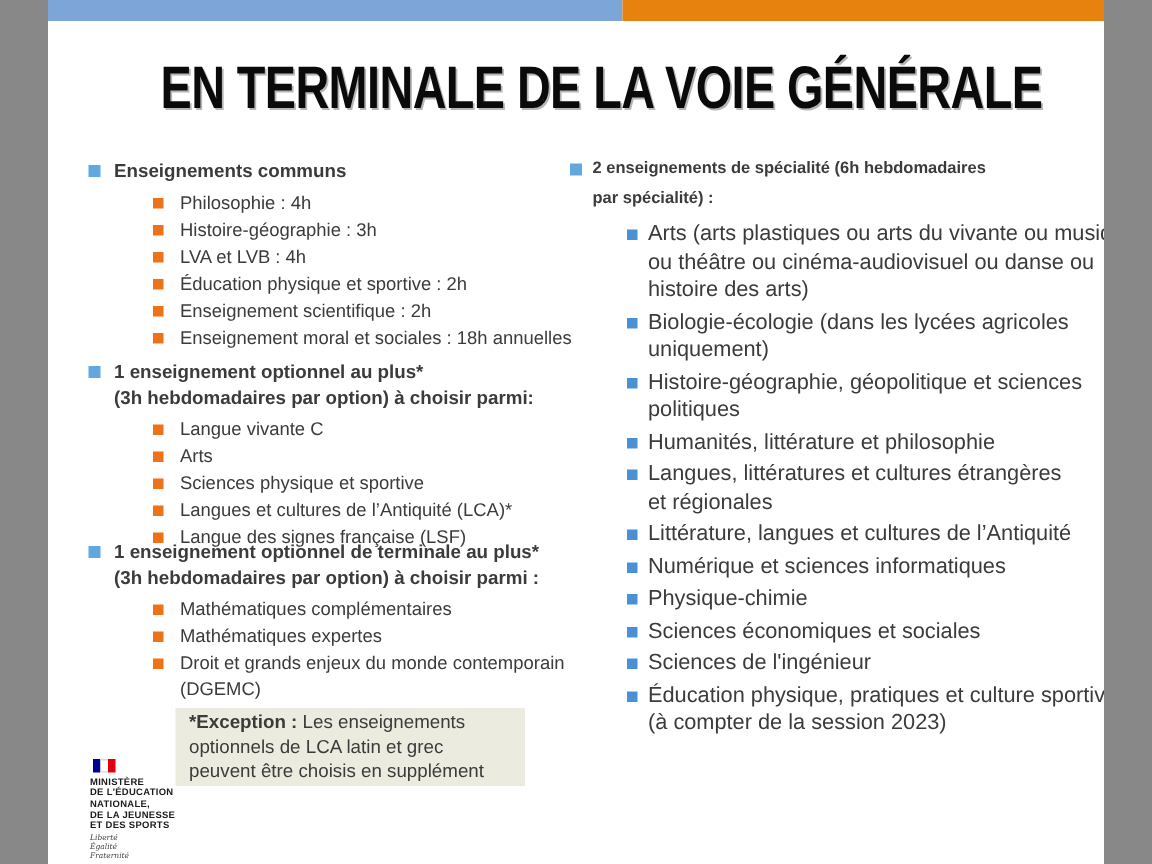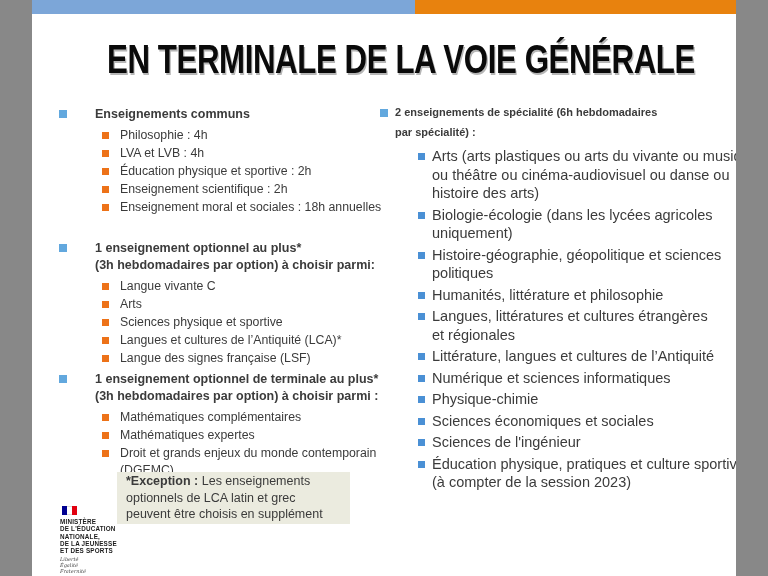--- a/index.html
+++ b/index.html
@@ -31,7 +31,7 @@
 
   
   .lsec { position:absolute; left:25px; width:322px; font-size:12.3px; line-height:17px; }
-  .lsec .sec-header { font-weight:700; font-size:12.5px; margin-bottom:4px;gap:19px; }
+  .lsec .sec-header { font-weight:700; font-size:12.5px; margin-bottom:4px; }
   .lsec .sec-header .bullet { margin:4px 9px 0 2px; }
   .lsec .items { padding-left:45px; }
   .lsec .items .li-row { margin-bottom:1px; }

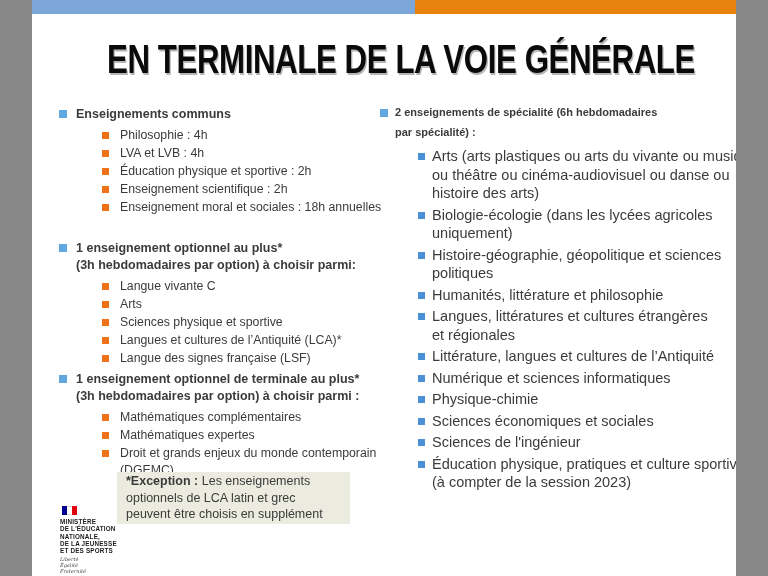--- a/index.html
+++ b/index.html
@@ -91,6 +91,10 @@
         </div>
         <div class="li-row">
           <span class="bullet orange"></span>
+          <span class="li-text">Histoire-géographie : 3h</span>
+        </div>
+        <div class="li-row">
+          <span class="bullet orange"></span>
           <span class="li-text">LVA et LVB : 4h</span>
         </div>
         <div class="li-row">

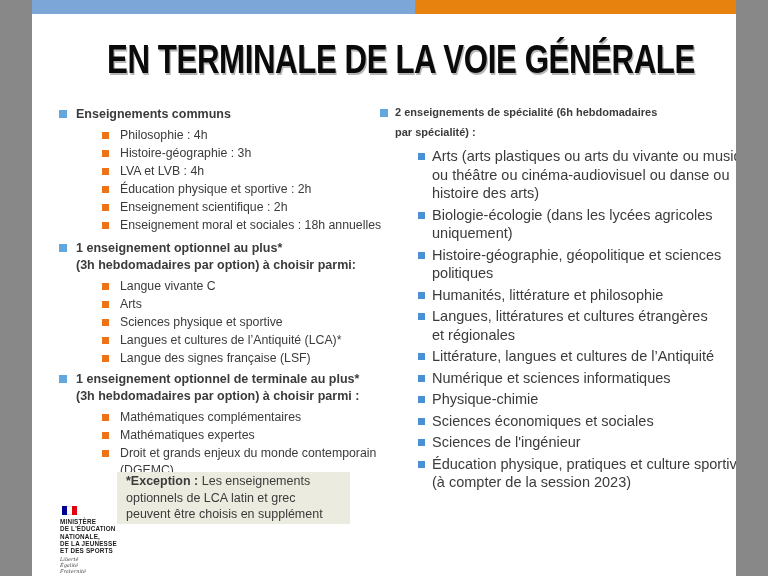--- a/index.html
+++ b/index.html
@@ -38,7 +38,7 @@
   .lsec .items .bullet { margin:5px 11px 0 0; }
   #lsec1 { top:106px; }
   #lsec2 { top:240px; }
-  #lsec3 { top:371px; }
+  #lsec3 { top:360px; }
 
   .exception {
     position:absolute; left:85px; top:472px; width:233px;

